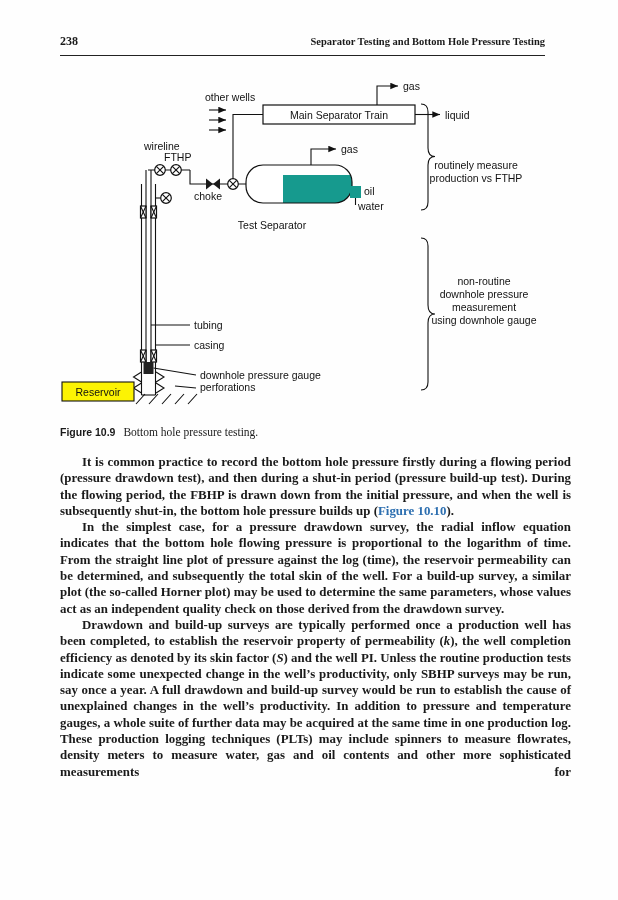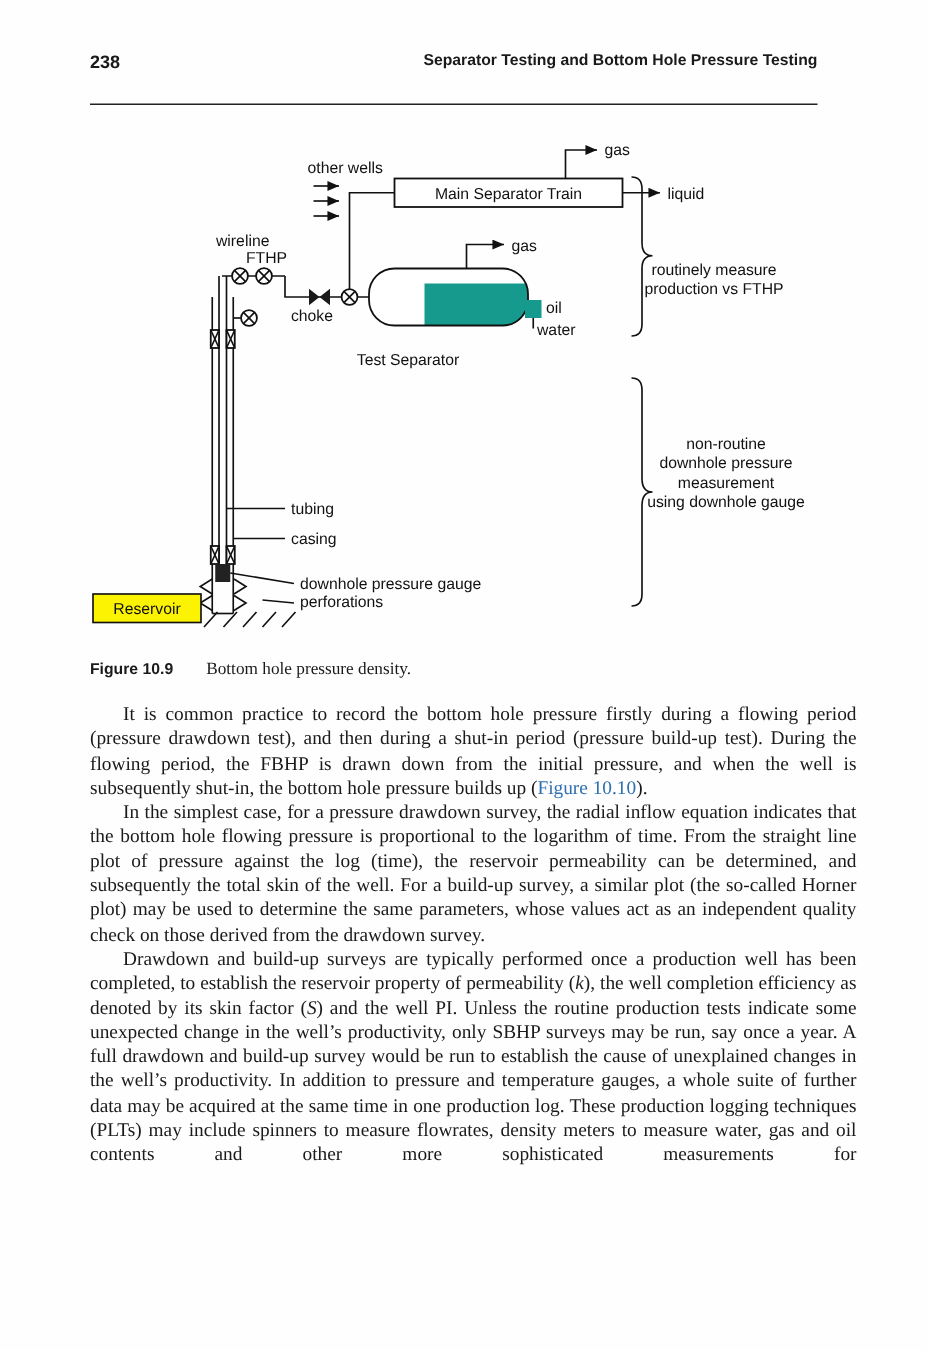--- a/index.html
+++ b/index.html
@@ -8,9 +8,9 @@
     font-family:"Liberation Serif",serif;position:relative;overflow:hidden;
   }
   .running-head{
-    display:flex;justify-content:space-between;align-items:flex-start;
-    margin:34px 73px 0 60px;padding-bottom:21px;border-bottom:1.2px solid #222;
-    font-family:Liberation Sans, sans-serif;
+    display:flex;justify-content:space-between;align-items:center;
+    margin:34px 73px 0 60px;padding-bottom:6px;border-bottom:1.2px solid #222;
+    font-family:Liberation Serif, serif;
   }
   .page-number{font-size:12px;font-weight:700}
   .head-title{font-size:10.5px;font-weight:700}

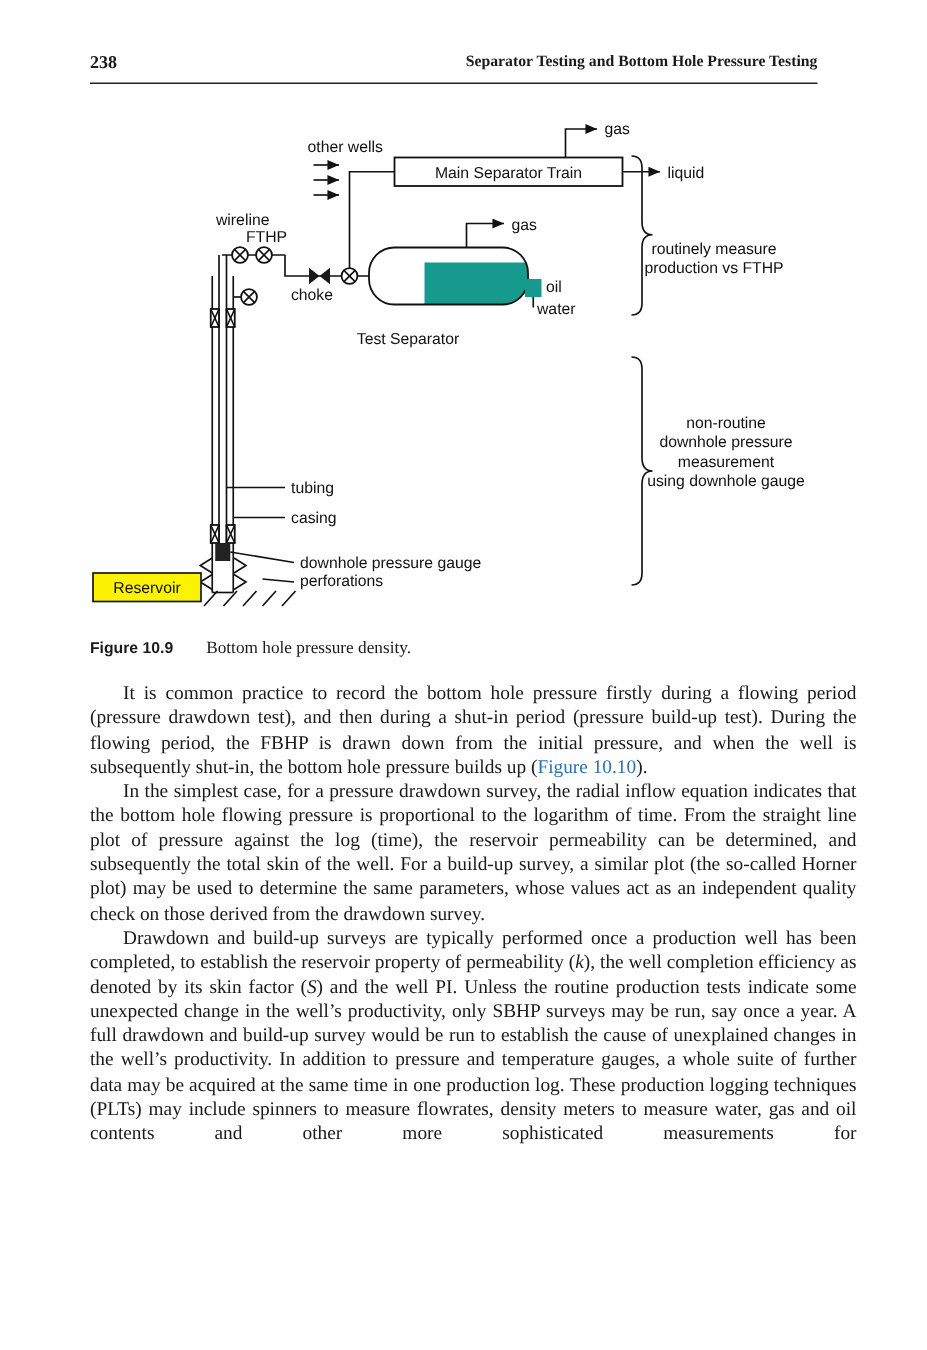--- a/index.html
+++ b/index.html
@@ -20,7 +20,7 @@
   .pipe{stroke:#111;stroke-width:1.1;fill:none}
   .arr{marker-end:url(#arrowhead)}
   .caption{
-    display:flex;align-items:baseline;gap:22px;
+    display:flex;align-items:baseline;gap:8px;
     margin:8px 73px 0 60px;font-size:11.5px;
   }
   .caption-label{font-family:"Liberation Sans",sans-serif;font-weight:700;font-size:10.5px}

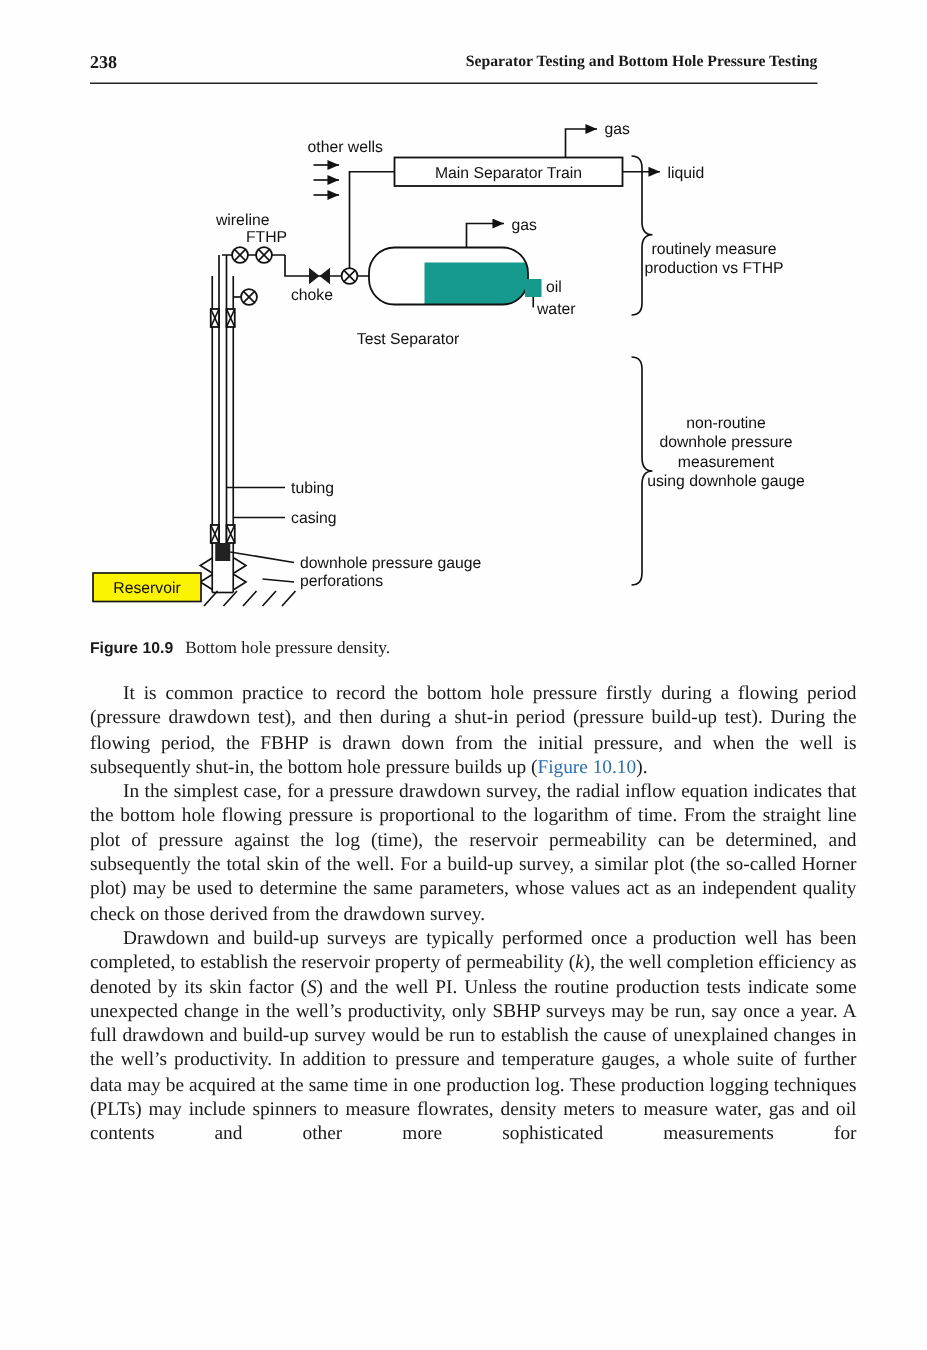--- a/index.html
+++ b/index.html
@@ -169,7 +169,7 @@
 
 <div class="caption">
   <span class="caption-label">Figure 10.9</span>
-  <span class="caption-text">Bottom hole pressure density.</span>
+  <span class="caption-text">Bottom hole pressure testing.</span>
 </div>
 
 <div class="body-text">

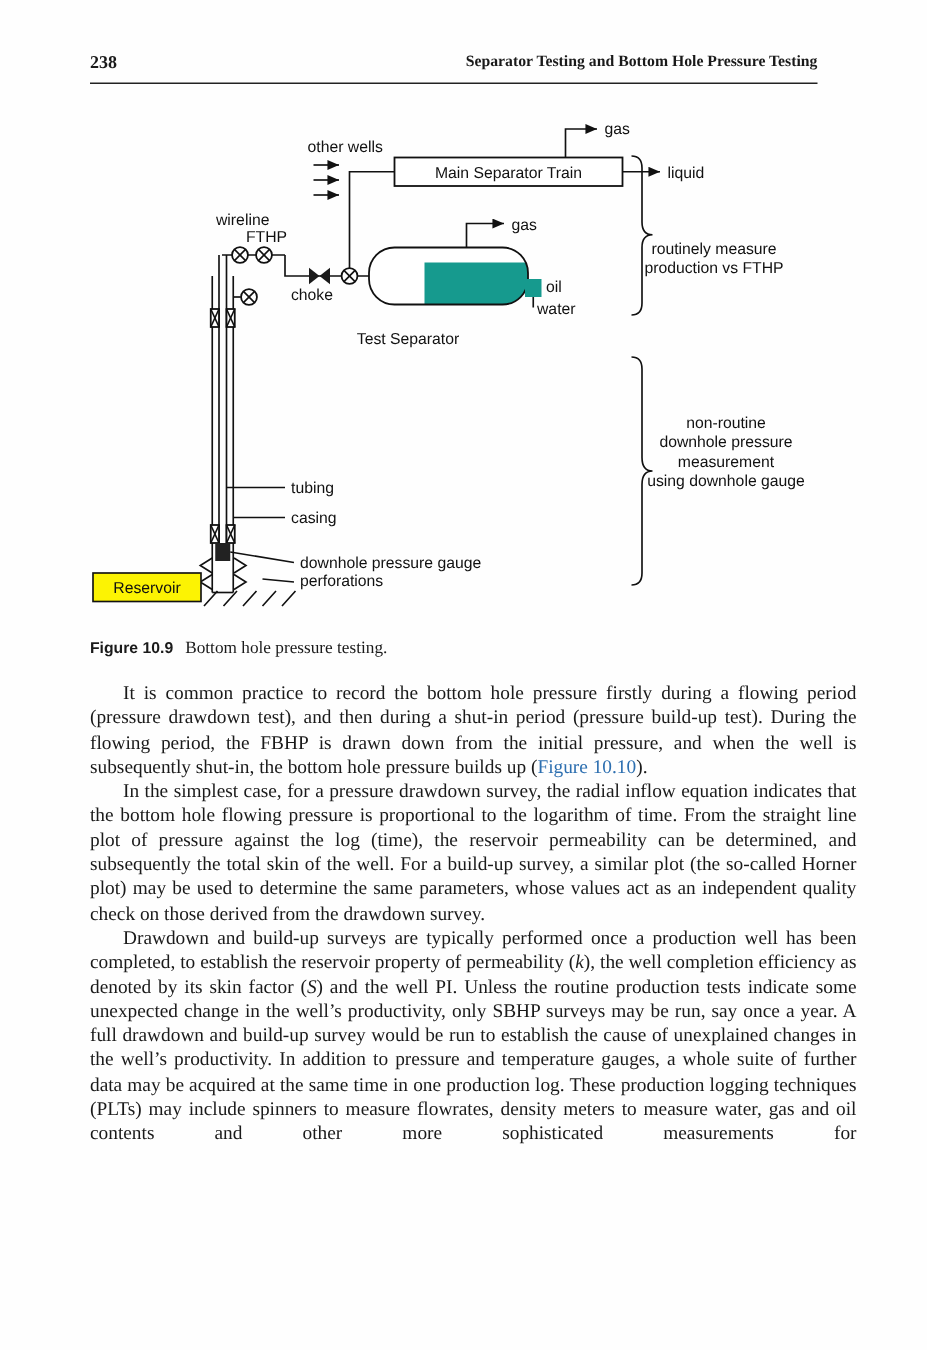--- a/index.html
+++ b/index.html
@@ -25,7 +25,7 @@
   }
   .caption-label{font-family:"Liberation Sans",sans-serif;font-weight:700;font-size:10.5px}
   .body-text{
-    margin:16px 47px 0 60px;font-size:12.9px;line-height:16.3px;text-align:justify;
+    margin:16px 47px 0 60px;font-size:12.9px;line-height:16.3px;text-align:justify;font-weight:bold;
   }
   .body-text p{margin:0;text-indent:22px}
   .body-text p.continues{text-align-last:justify}

